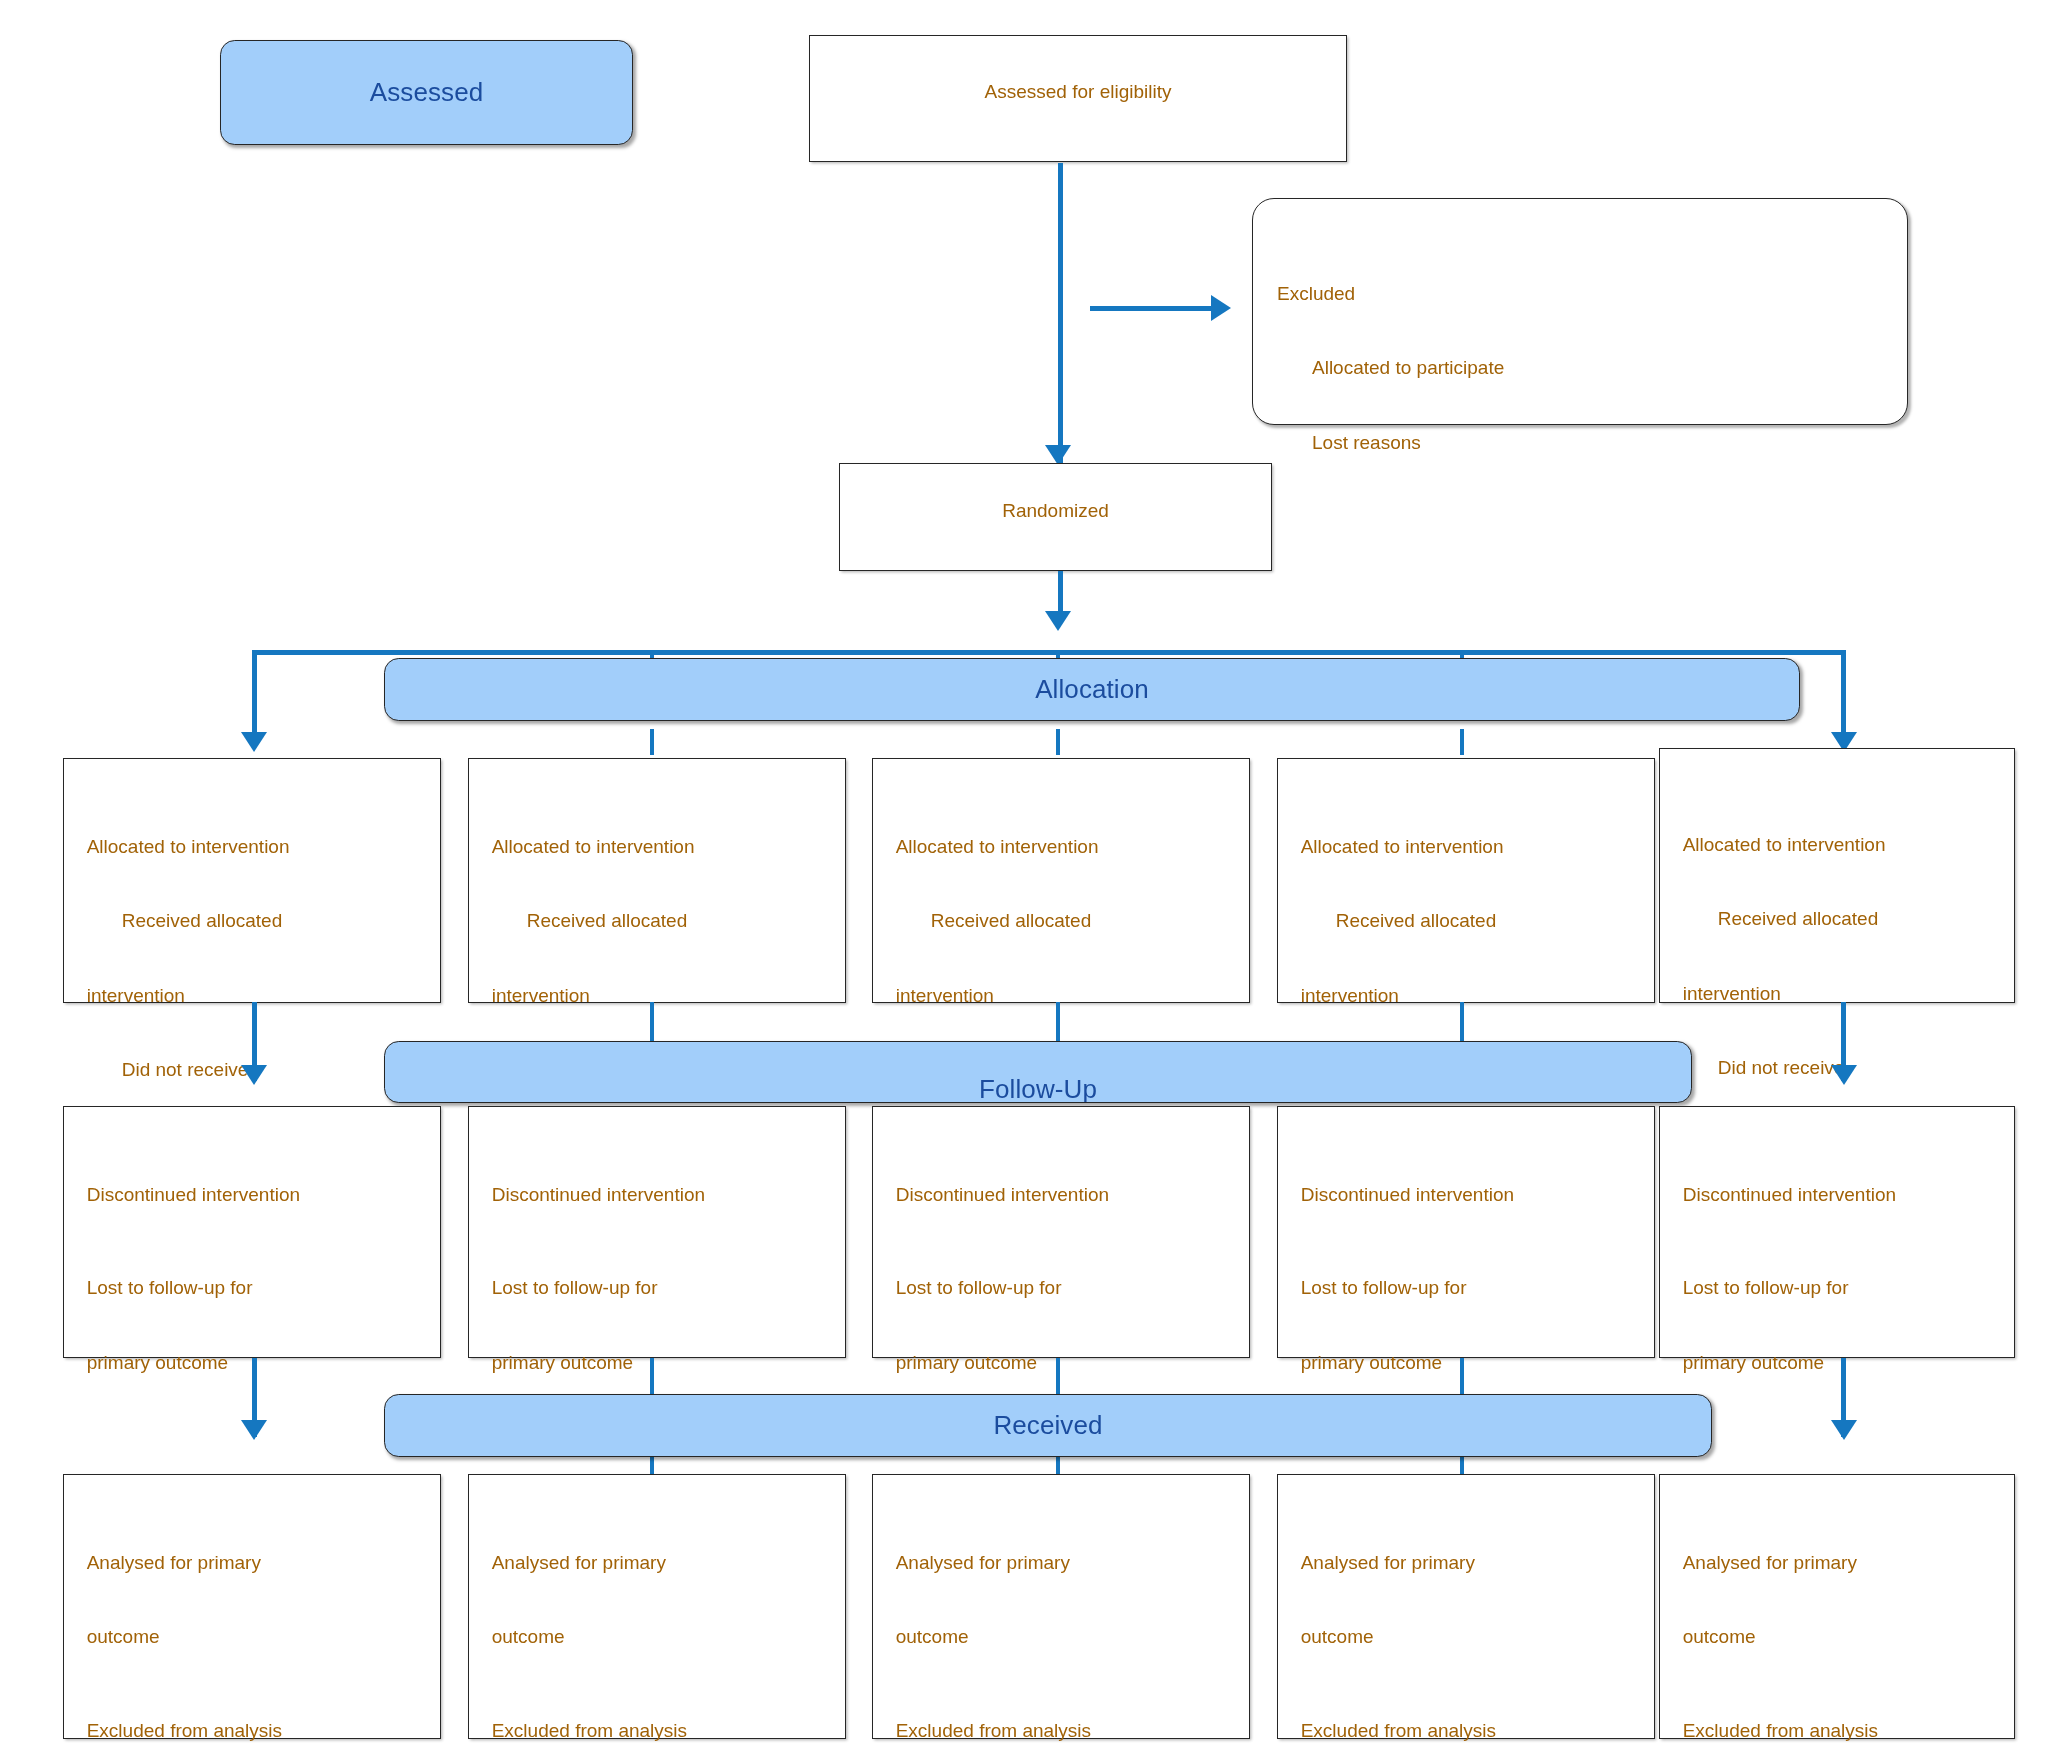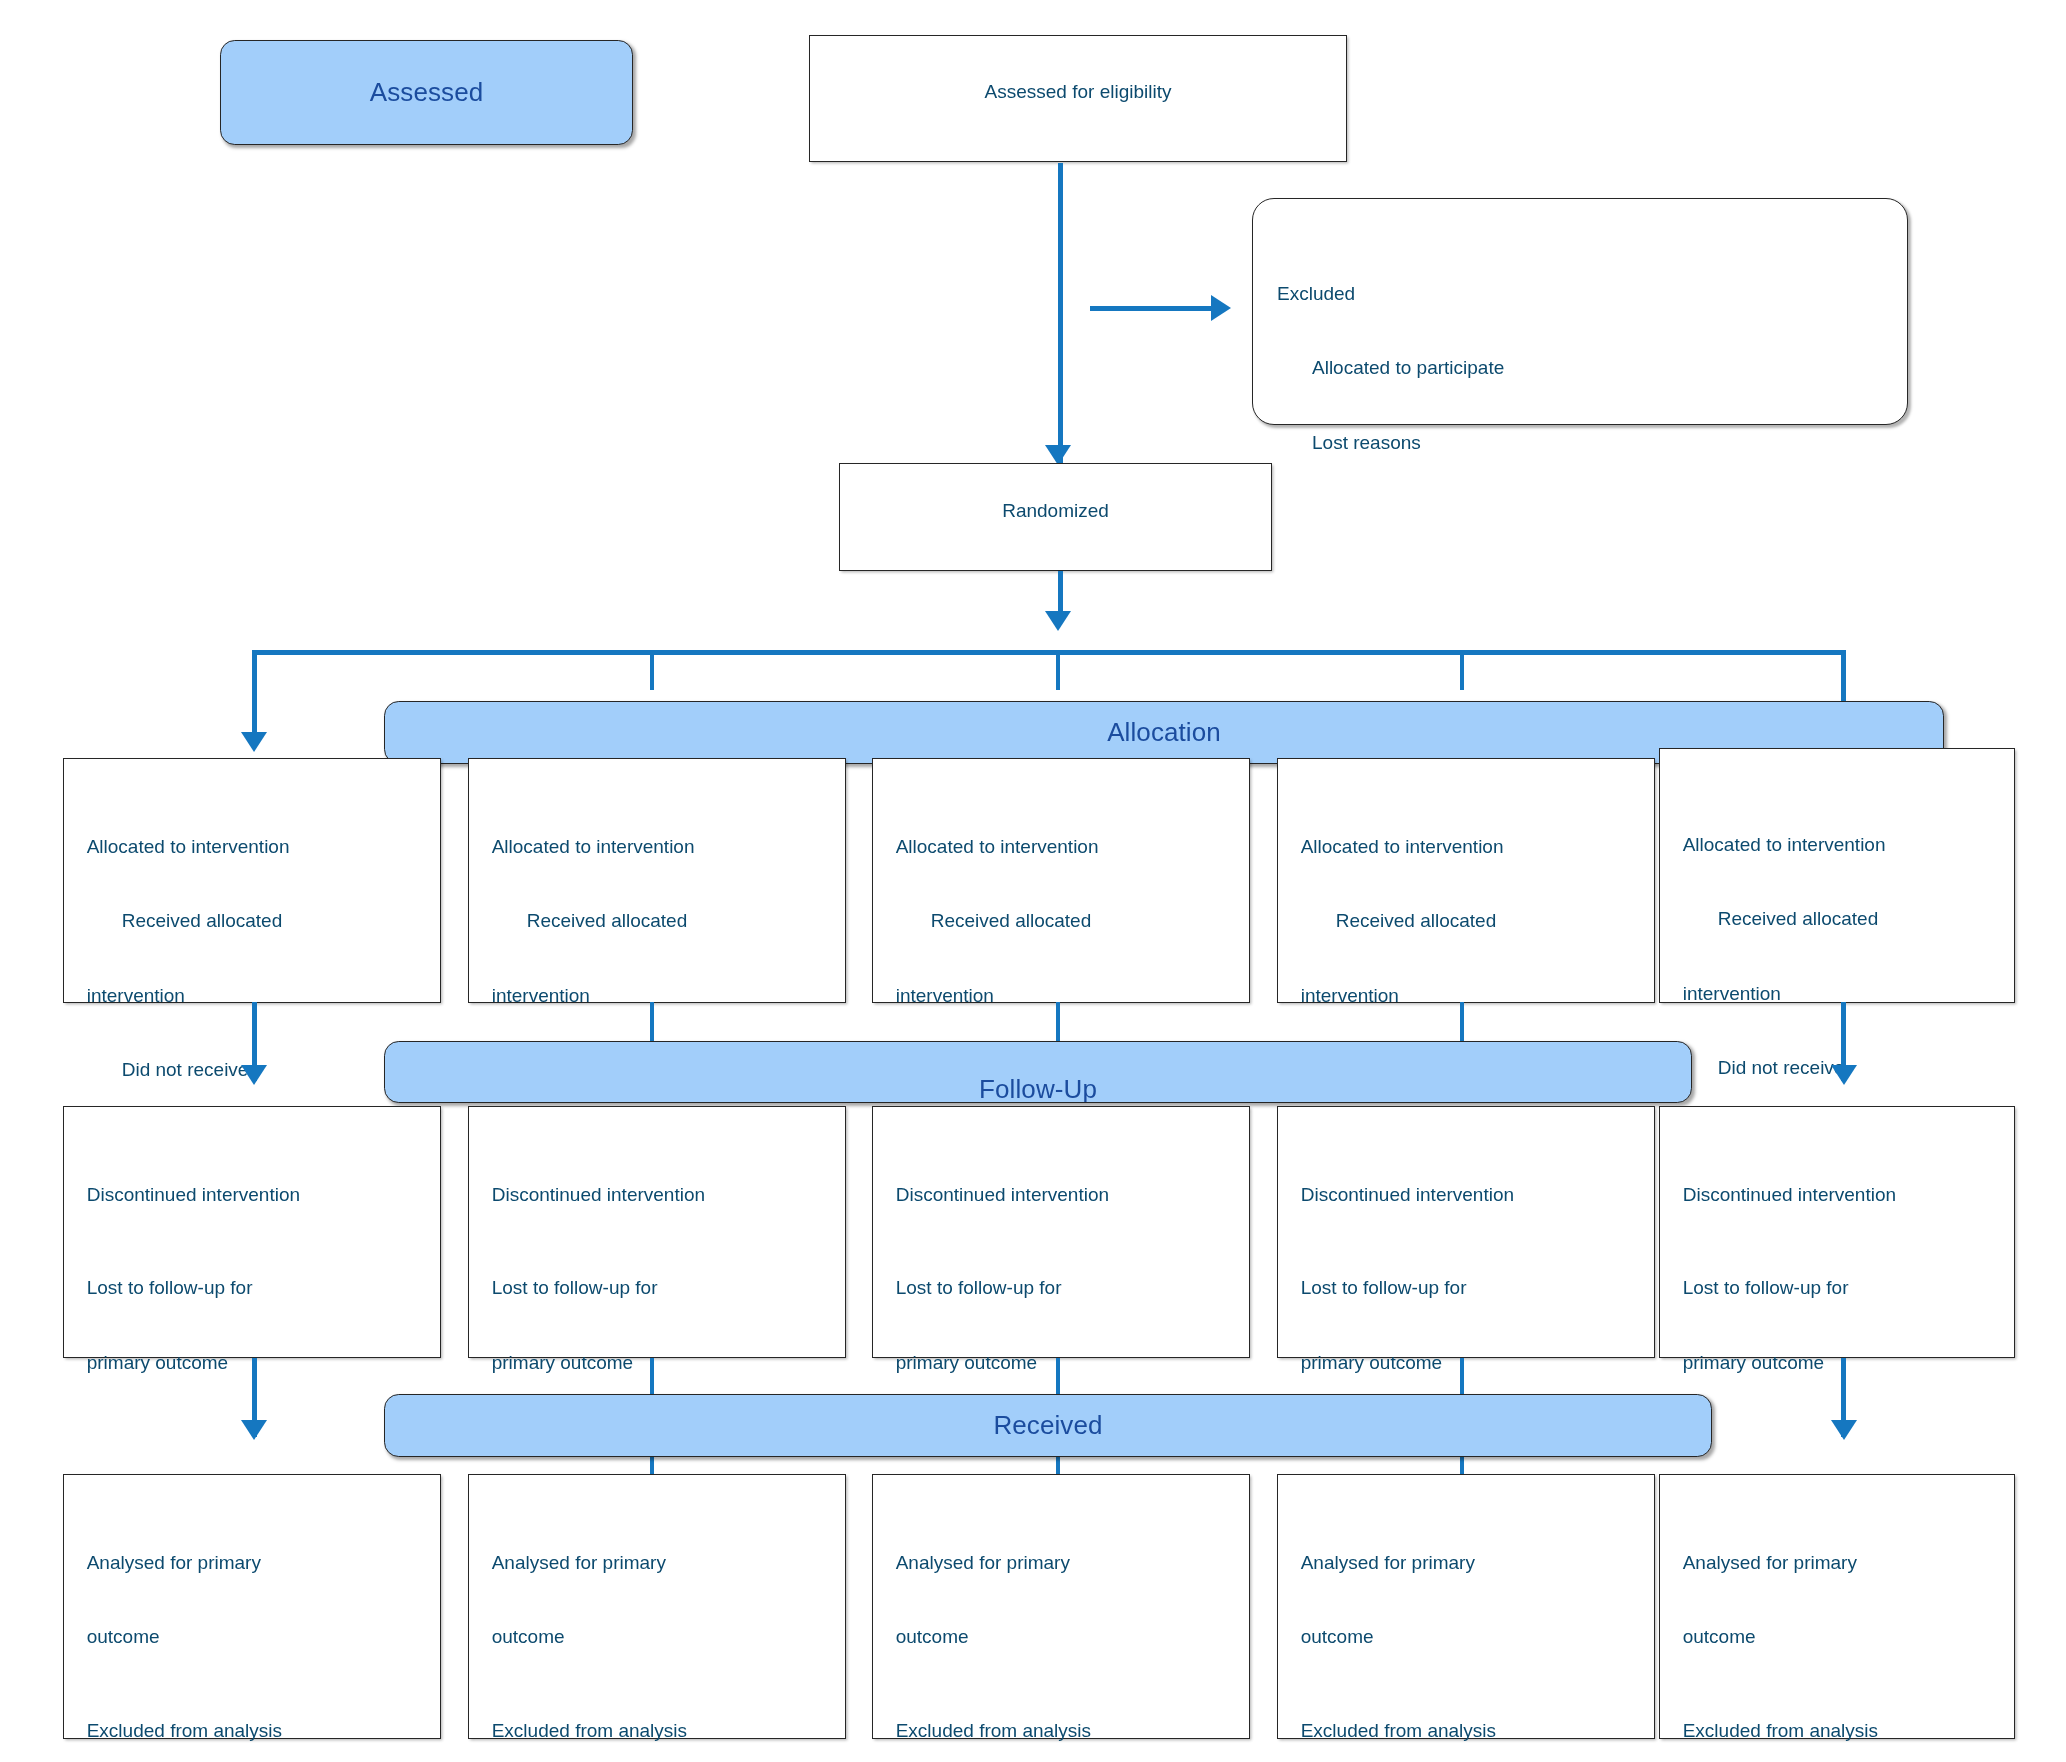--- a/index.html
+++ b/index.html
@@ -63,7 +63,7 @@
   
   .boxtext {
     position: absolute;
-    color: #0c4a6e;
+    color: #a16207;
     font-size: 19px;
     line-height: 1.30;
     white-space: pre-wrap;

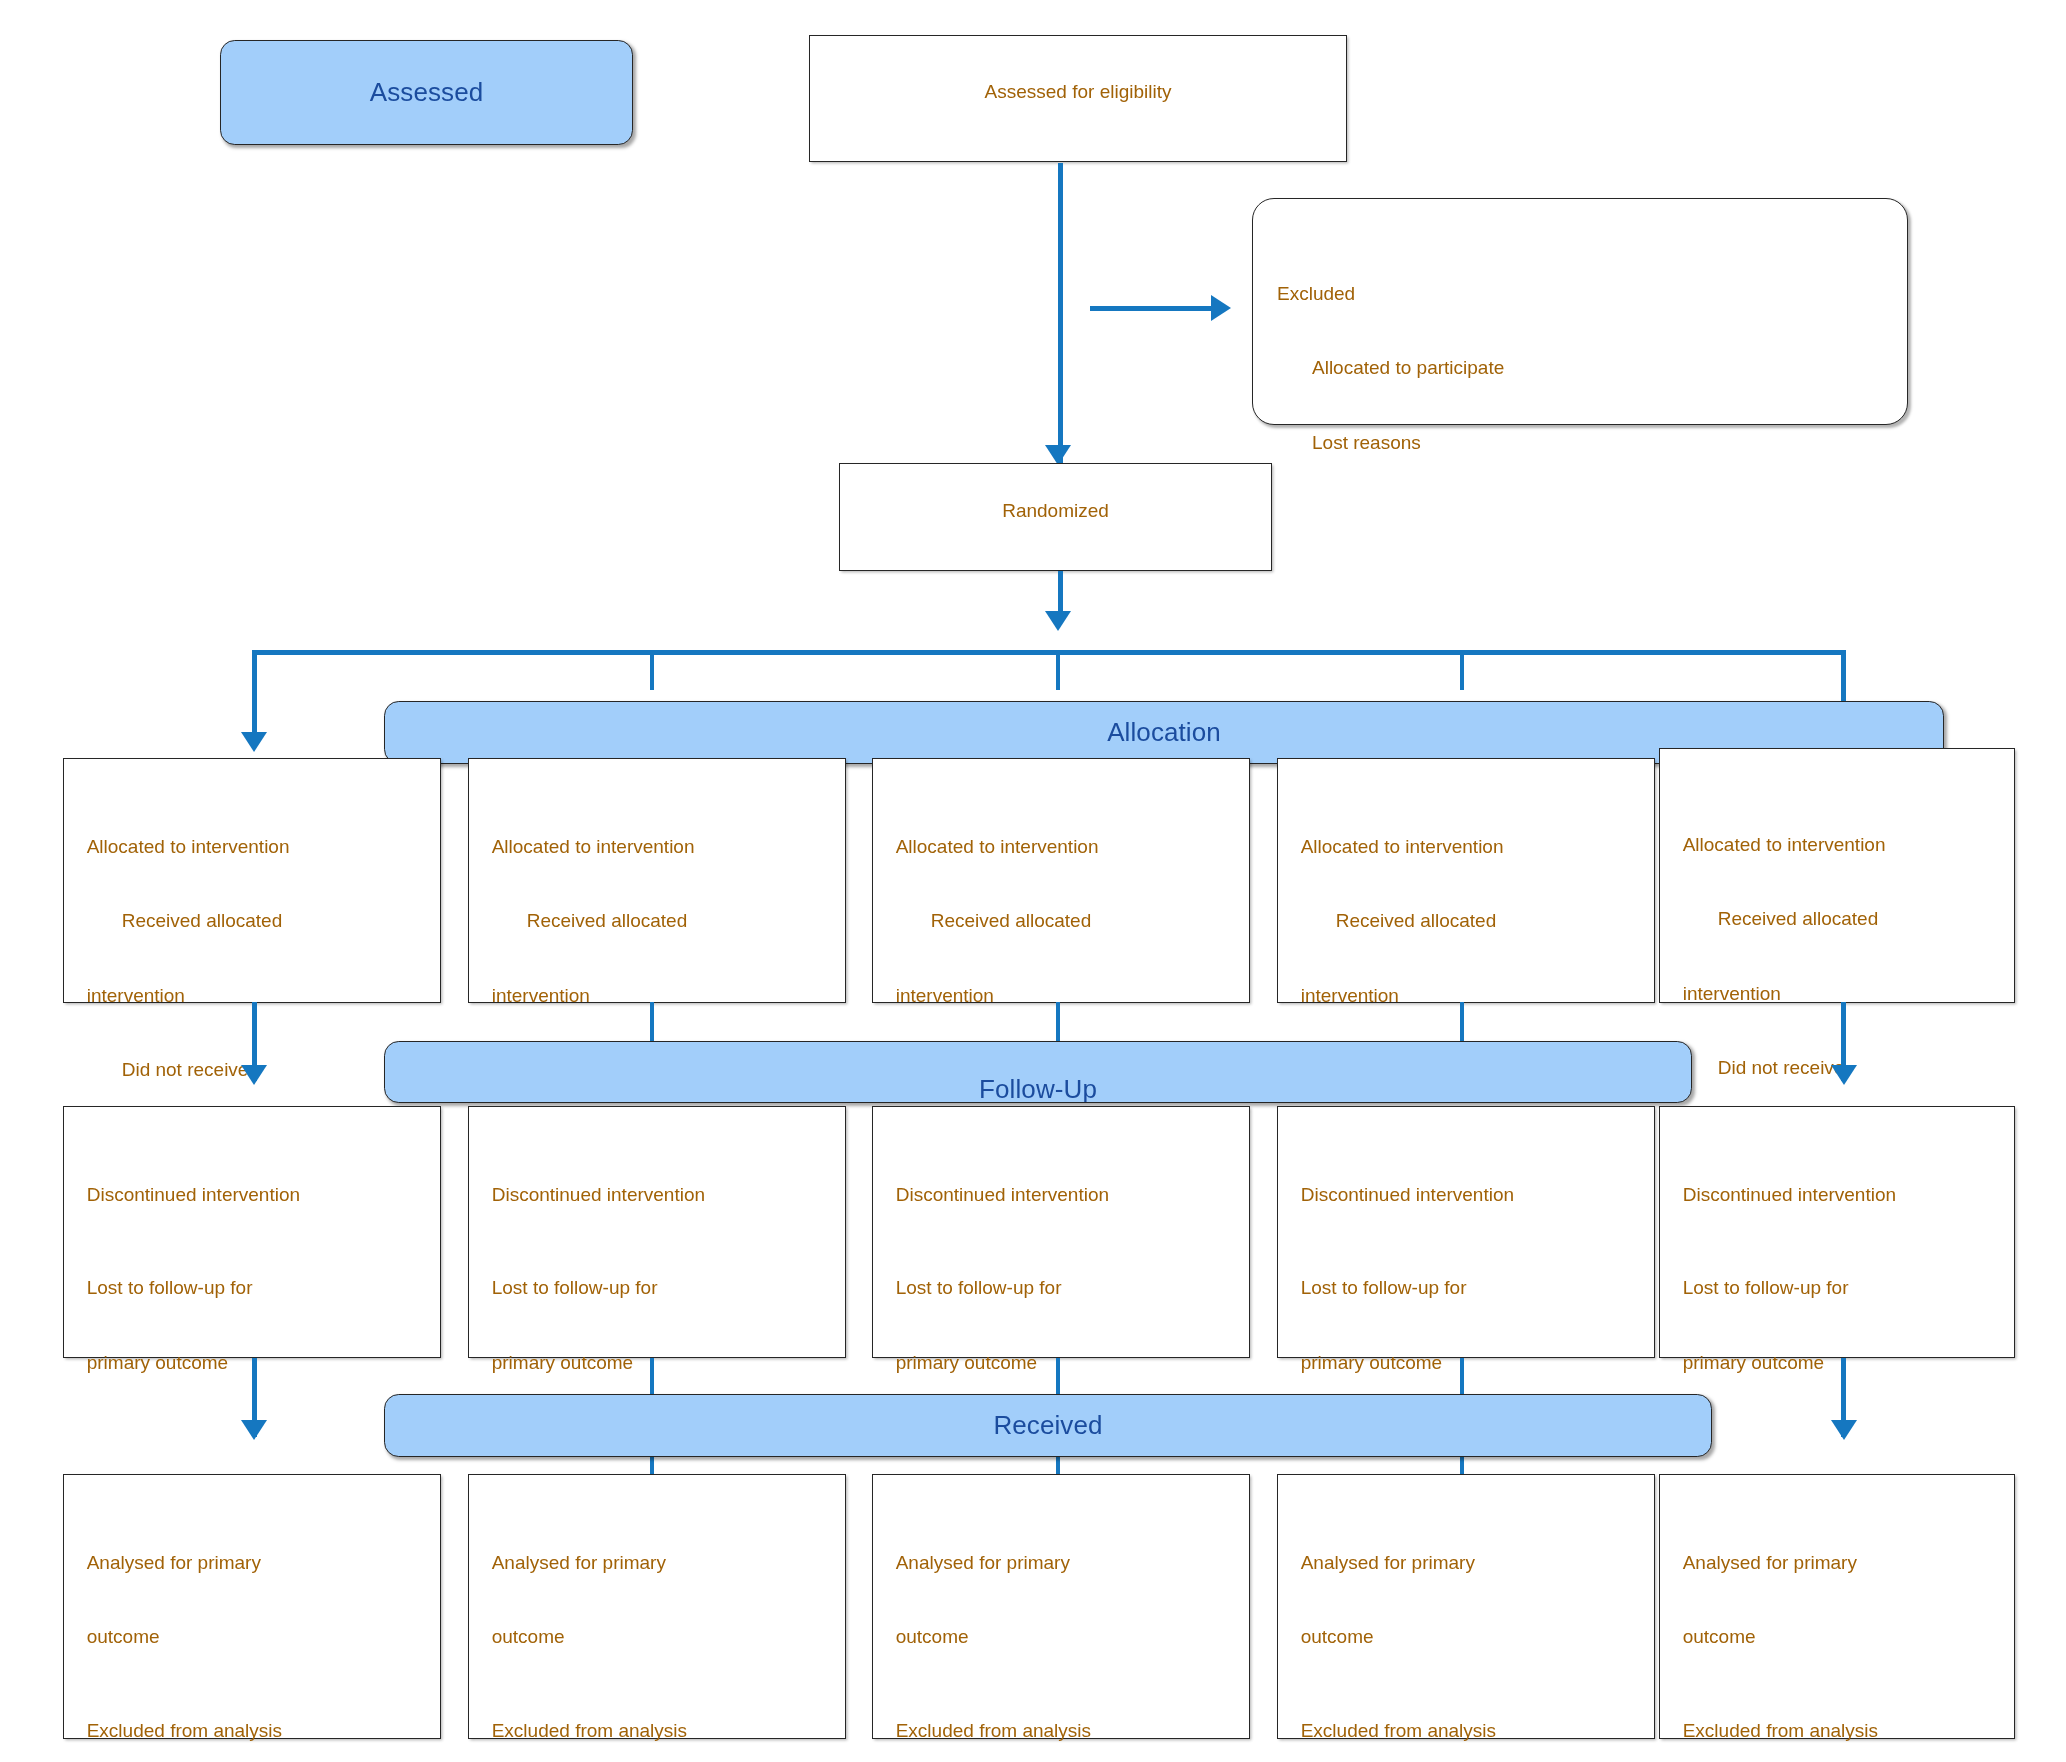--- a/index.html
+++ b/index.html
@@ -153,7 +153,7 @@
   <div class="conn tick" style="left:1056px; top:729px; height:26px;"></div>
   <div class="conn tick" style="left:1460px; top:729px; height:26px;"></div>
 
-  <div class="node banner" style="left:384px; top:701px; width:1560px; height:63px;">
+  <div class="node banner" style="left:384px; top:658px; width:1416px; height:63px;">
     <span class="banner-label">Allocation</span>
   </div>
 

